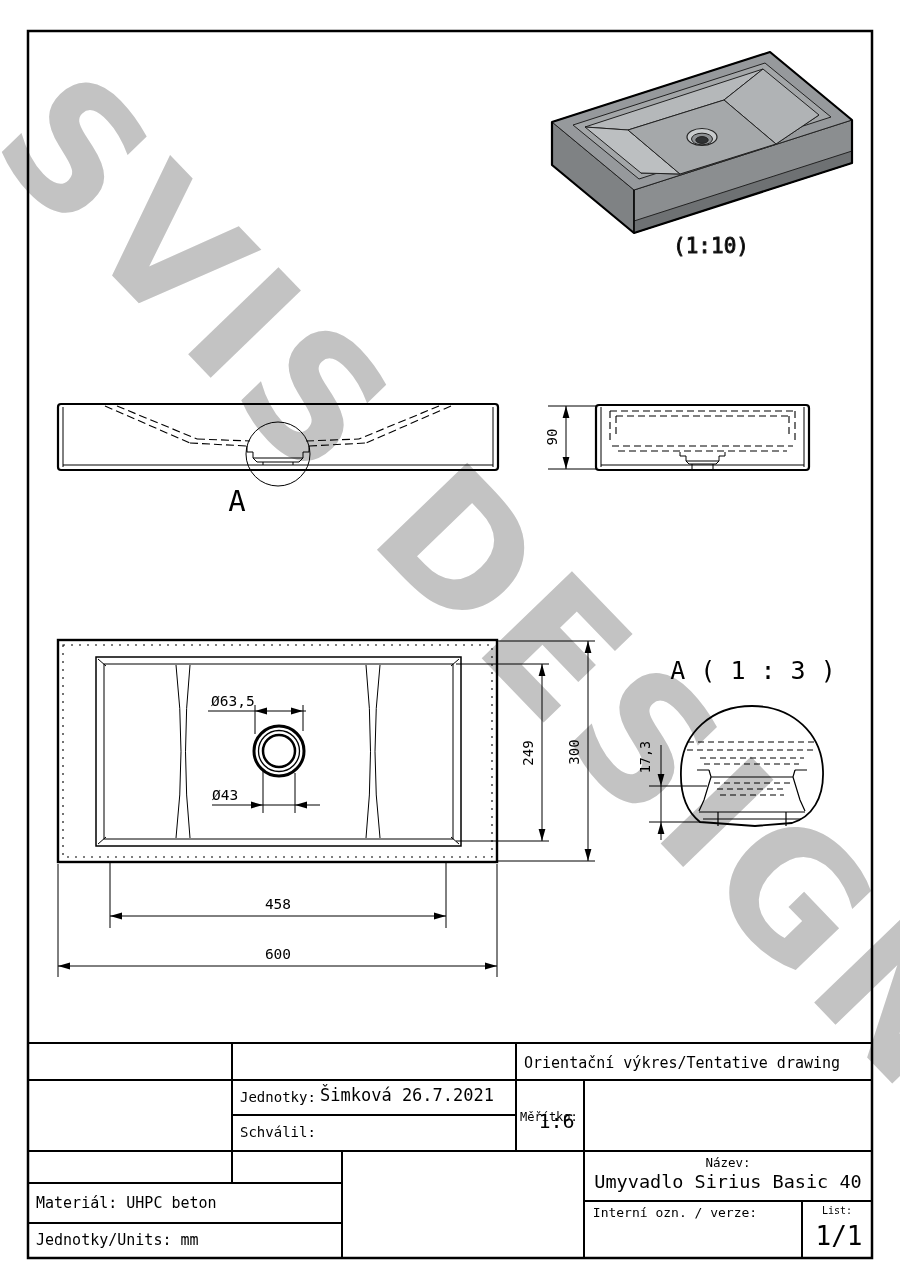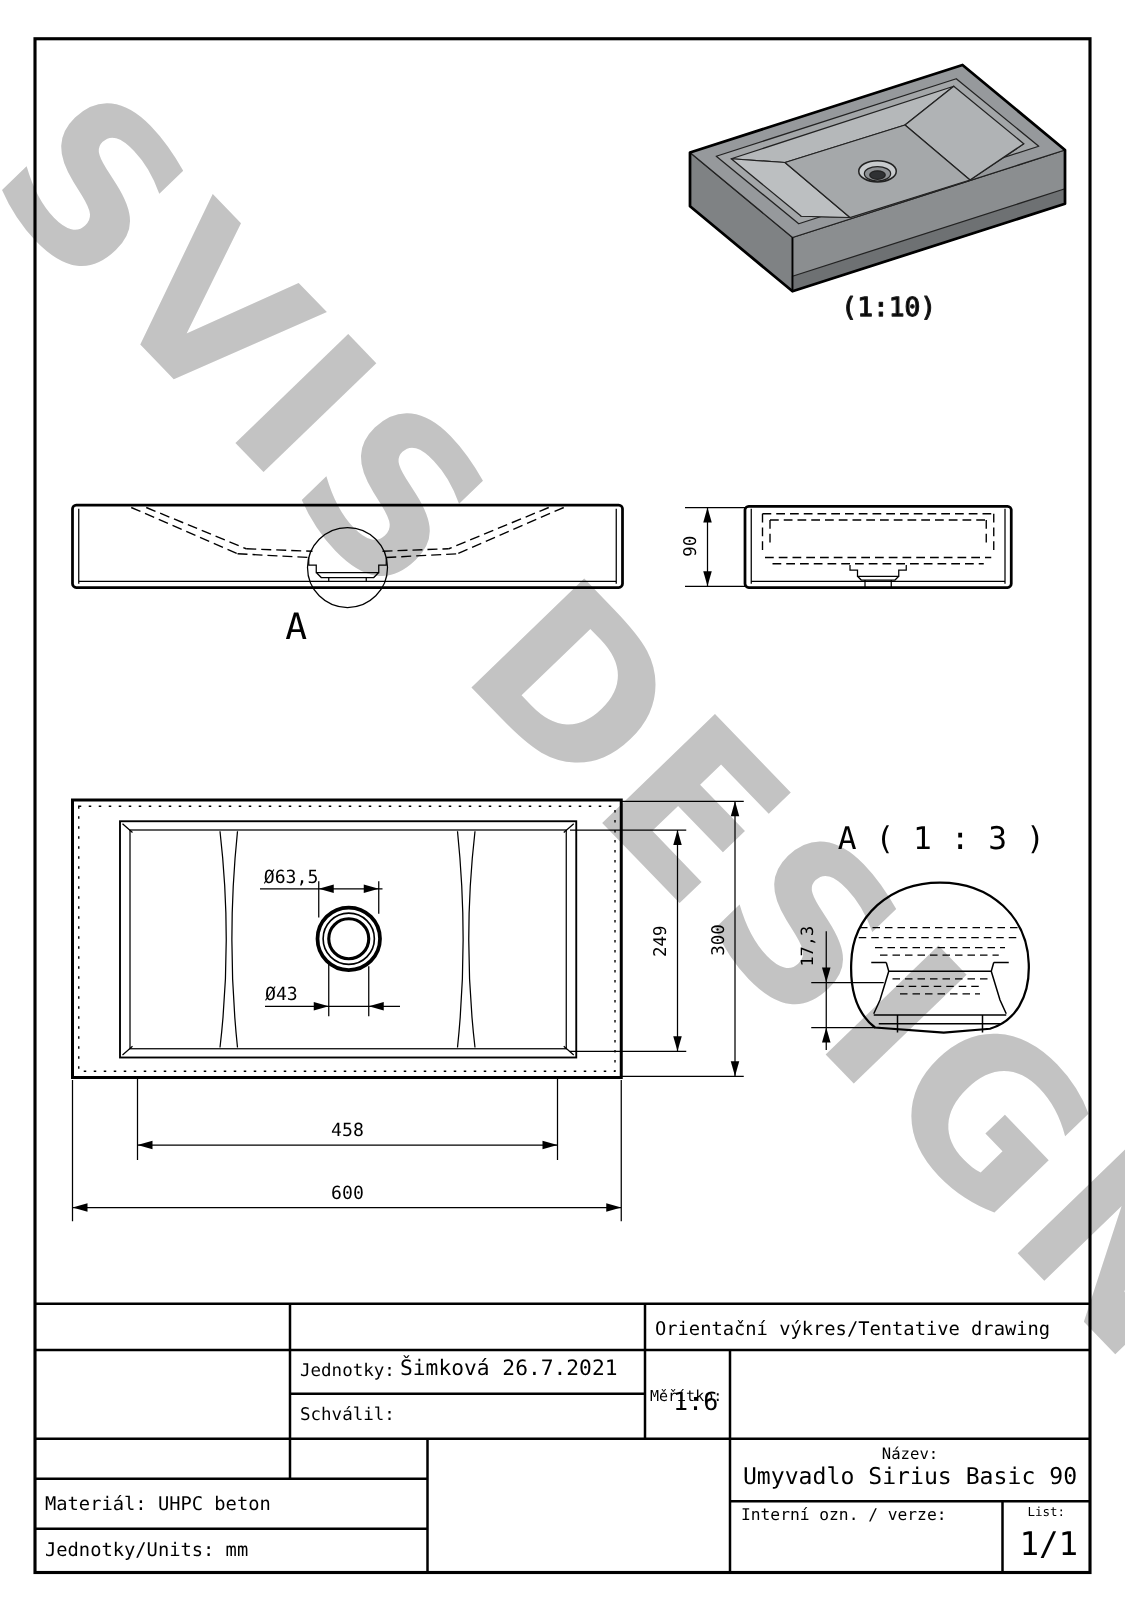--- a/index.html
+++ b/index.html
@@ -190,7 +190,7 @@
 
 
   <div class="tbtext tb-nazev-label">Název:</div>
-  <div class="tbtext tb-nazev-value">Umyvadlo Sirius Basic 90</div>
+  <div class="tbtext tb-nazev-value">Umyvadlo Sirius Basic 40</div>
 
   <div class="tbtext tb-interni-label">Interní ozn. / verze:</div>
 

